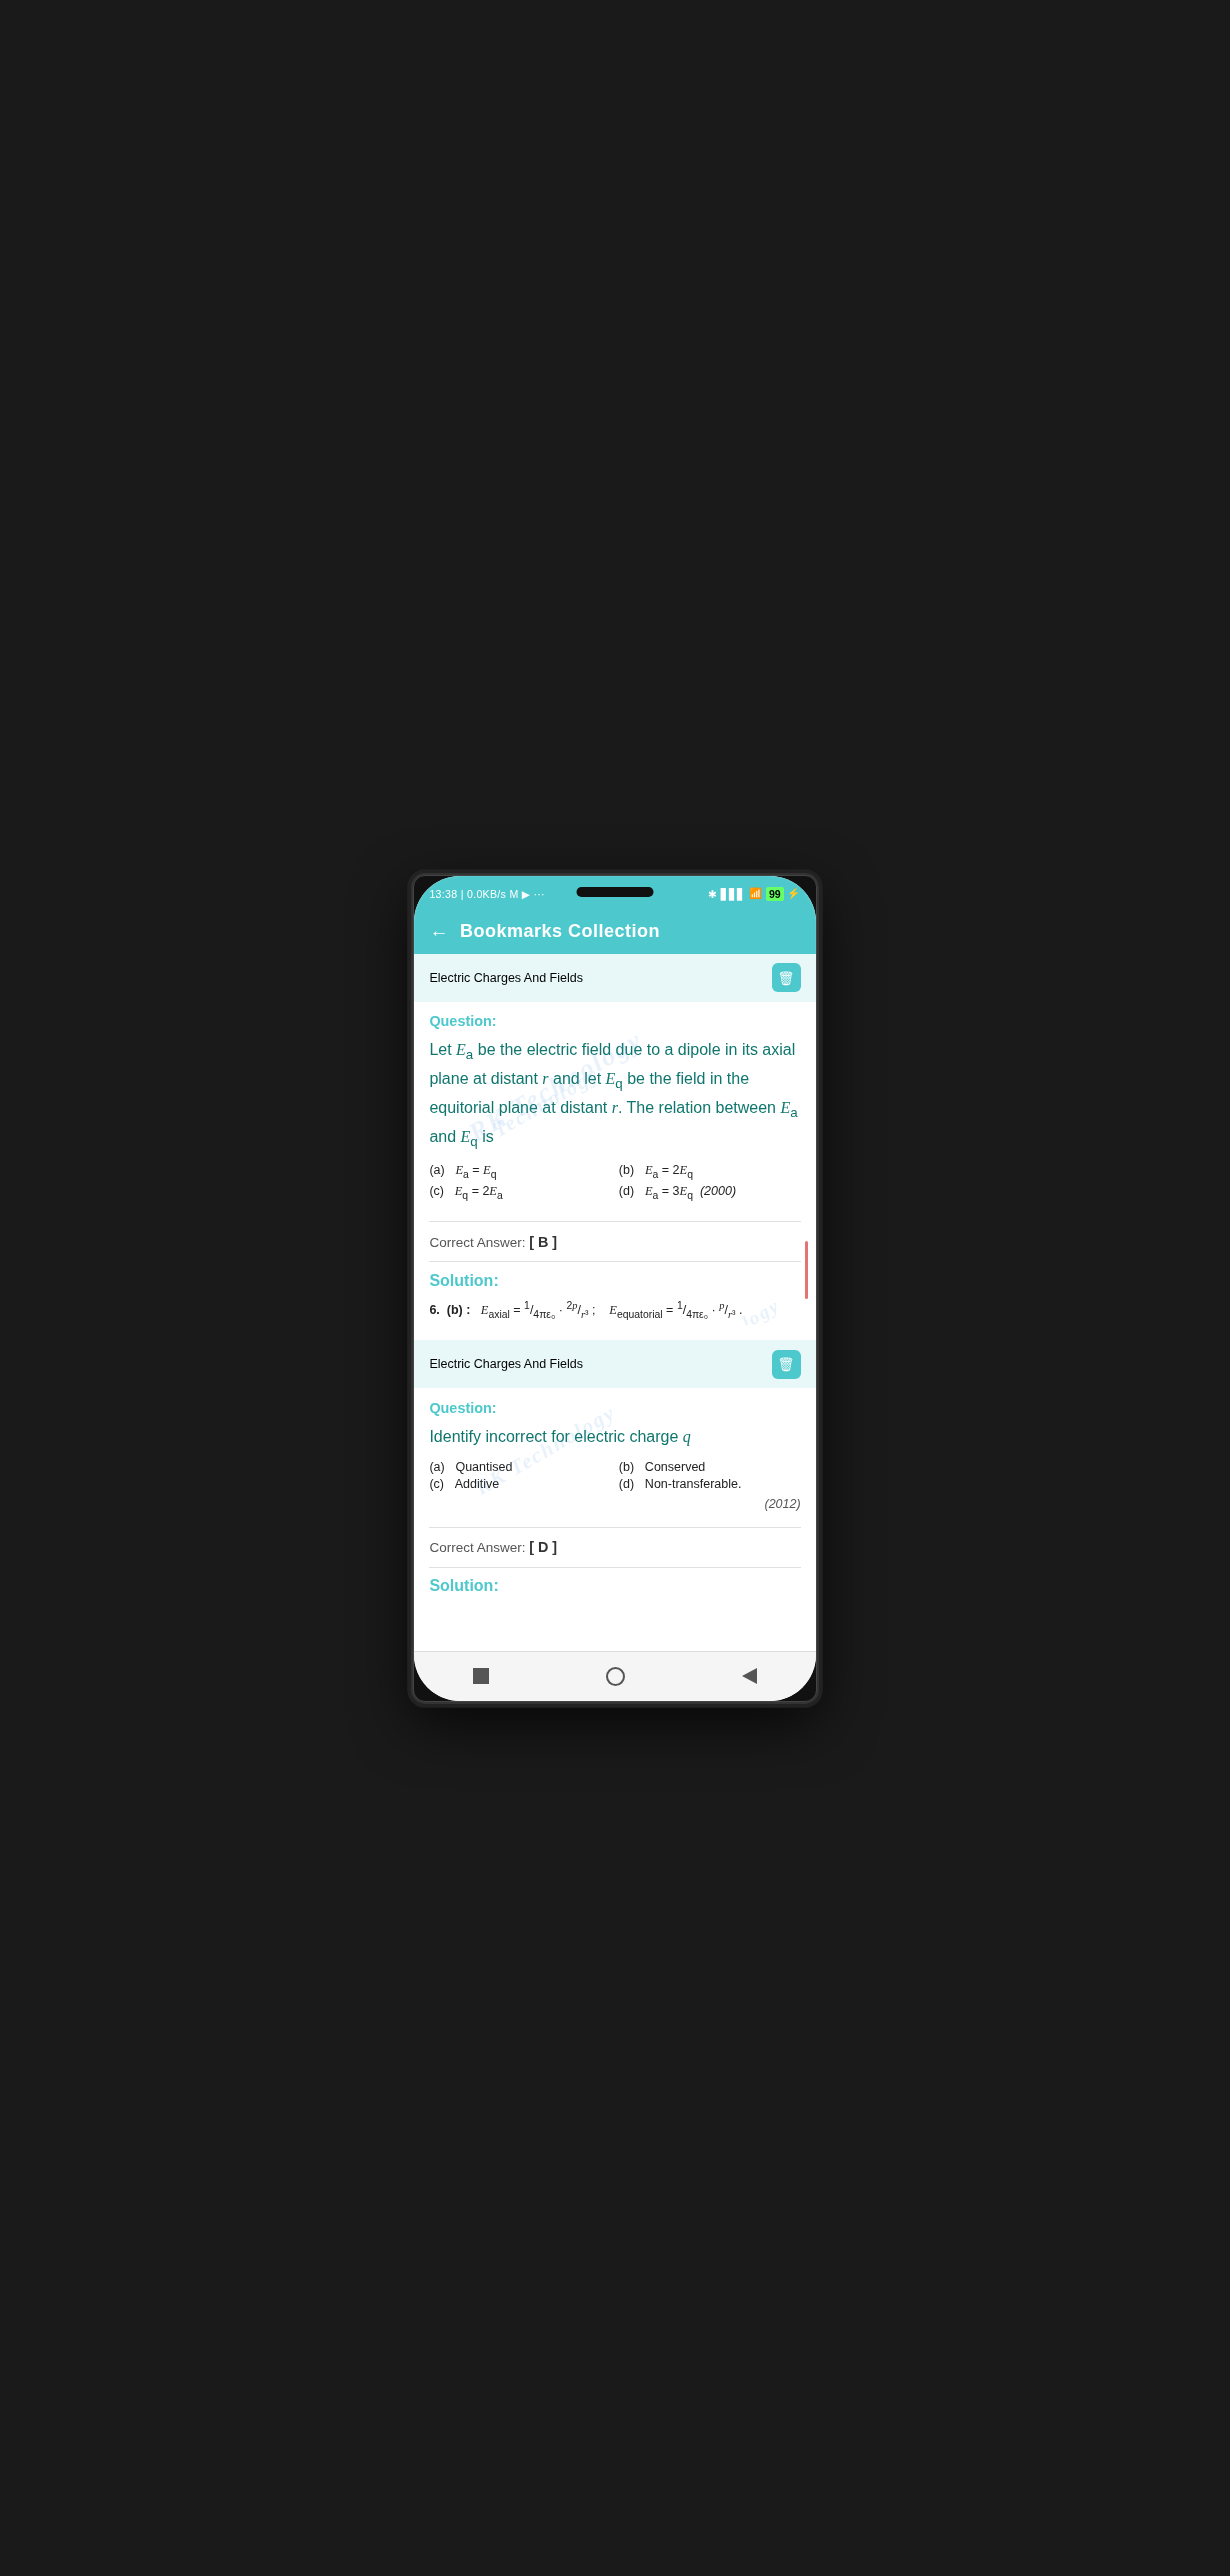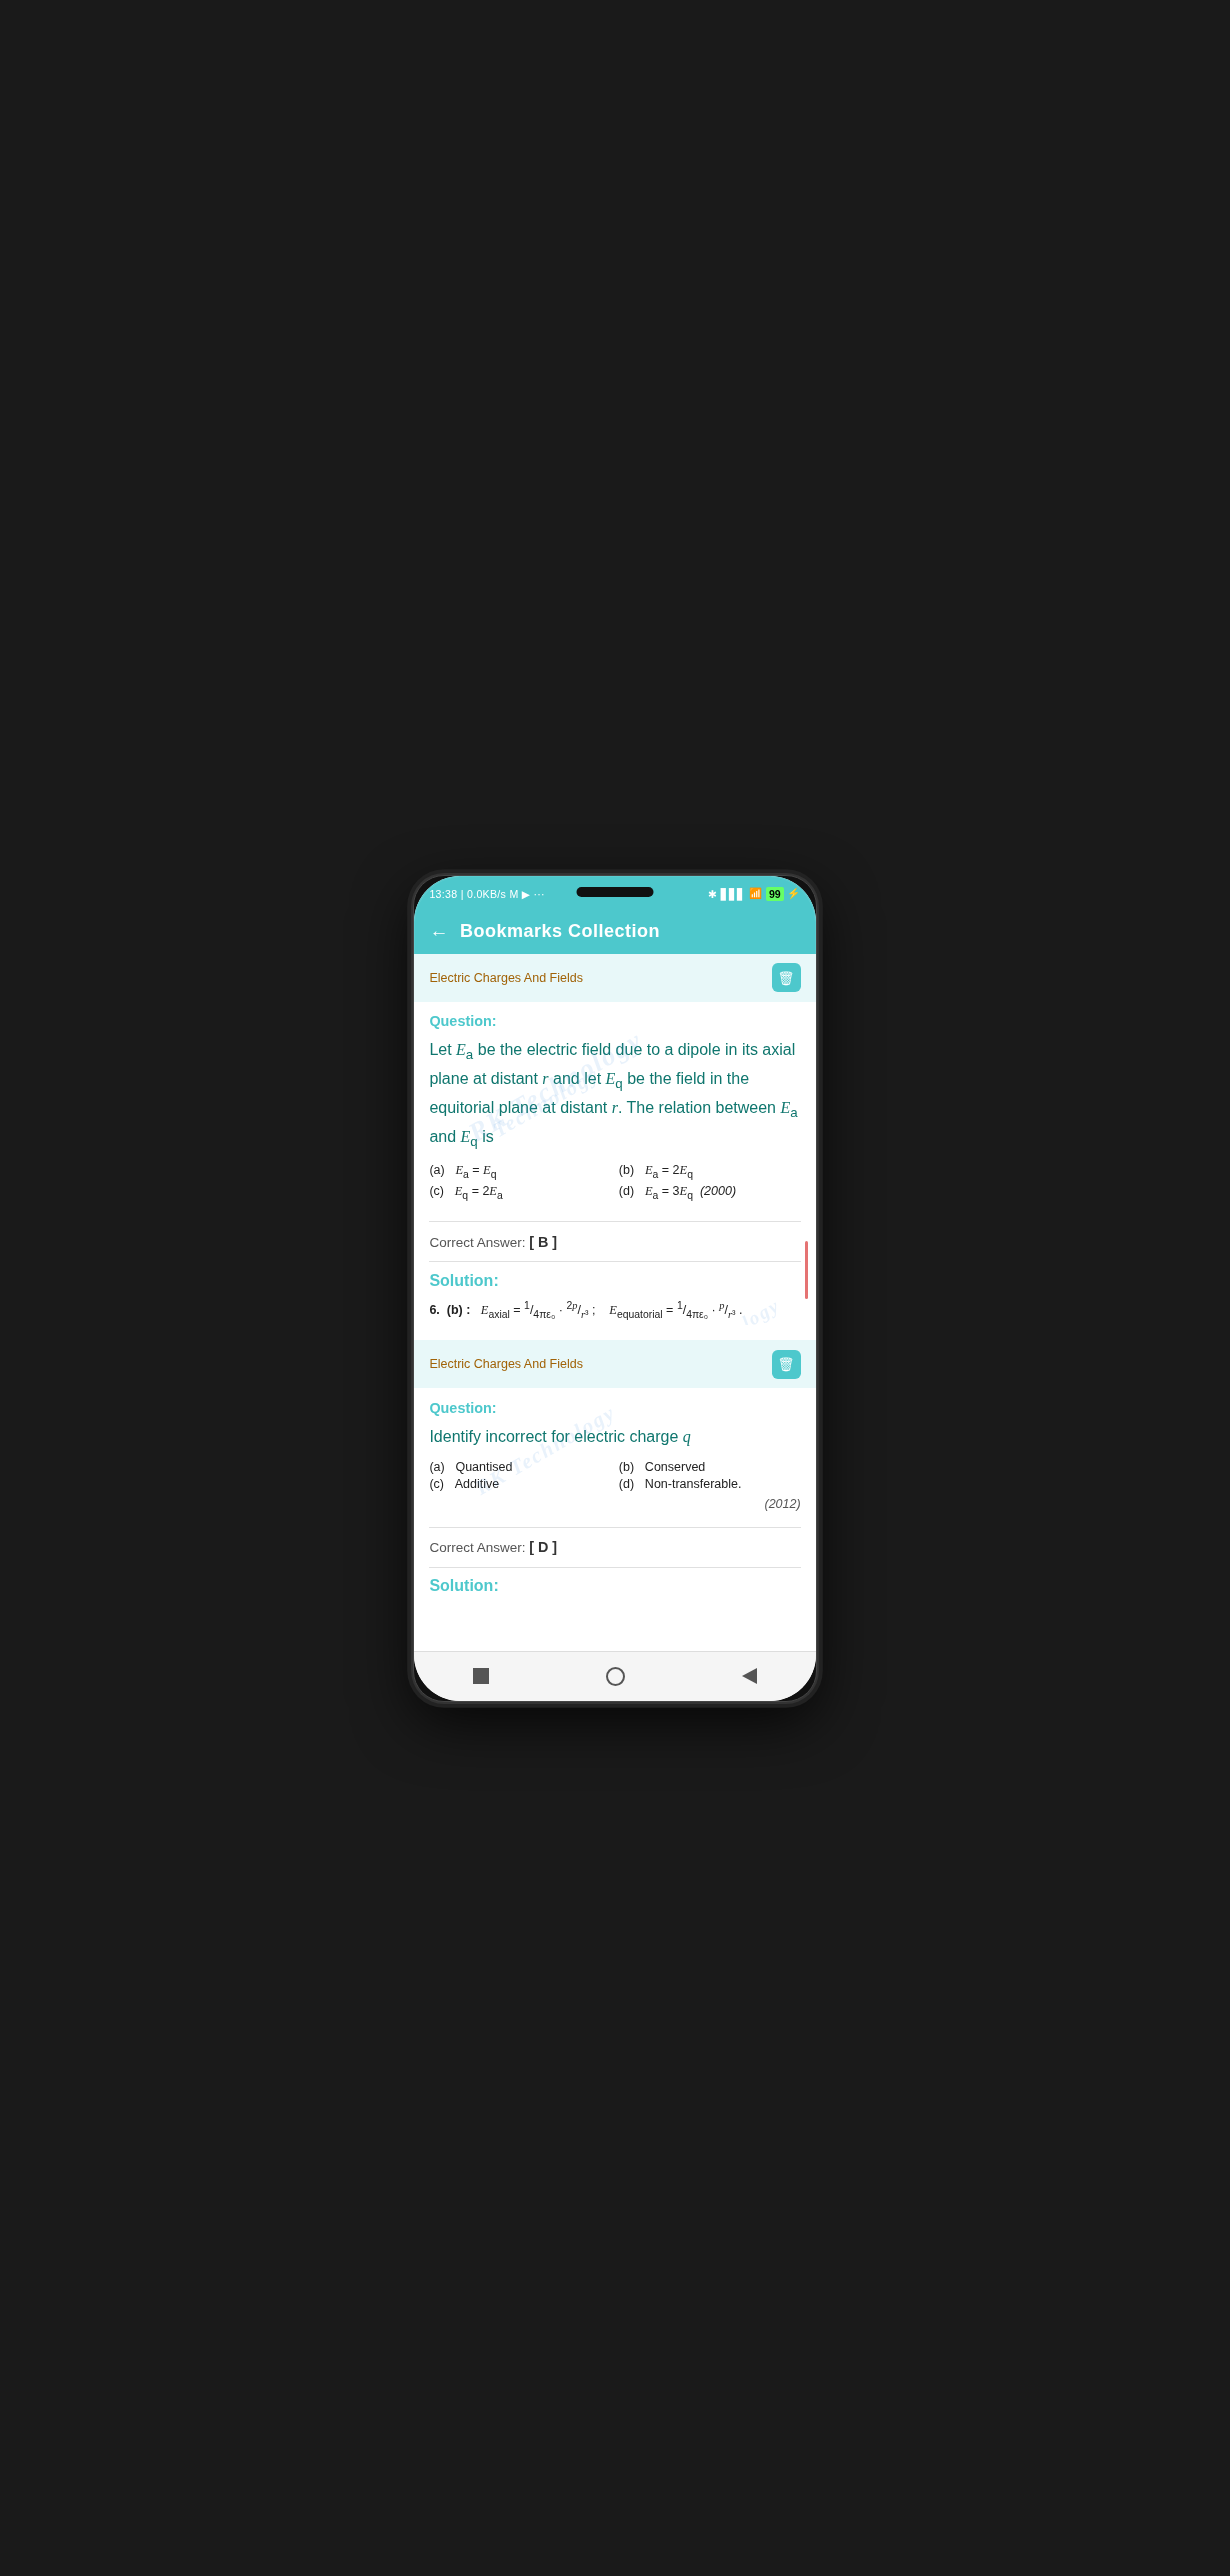--- a/index.html
+++ b/index.html
@@ -16,7 +16,7 @@
       width: 404px;
       height: 827px;
       background: #111;
-      border-radius: 31px;
+      border-radius: 12px;
       box-shadow: 0 0 0 1.9px #333, 0 0 0 5.8px #222, 0 19px 58px rgba(0,0,0,0.8);
       position: relative;
       overflow: hidden;

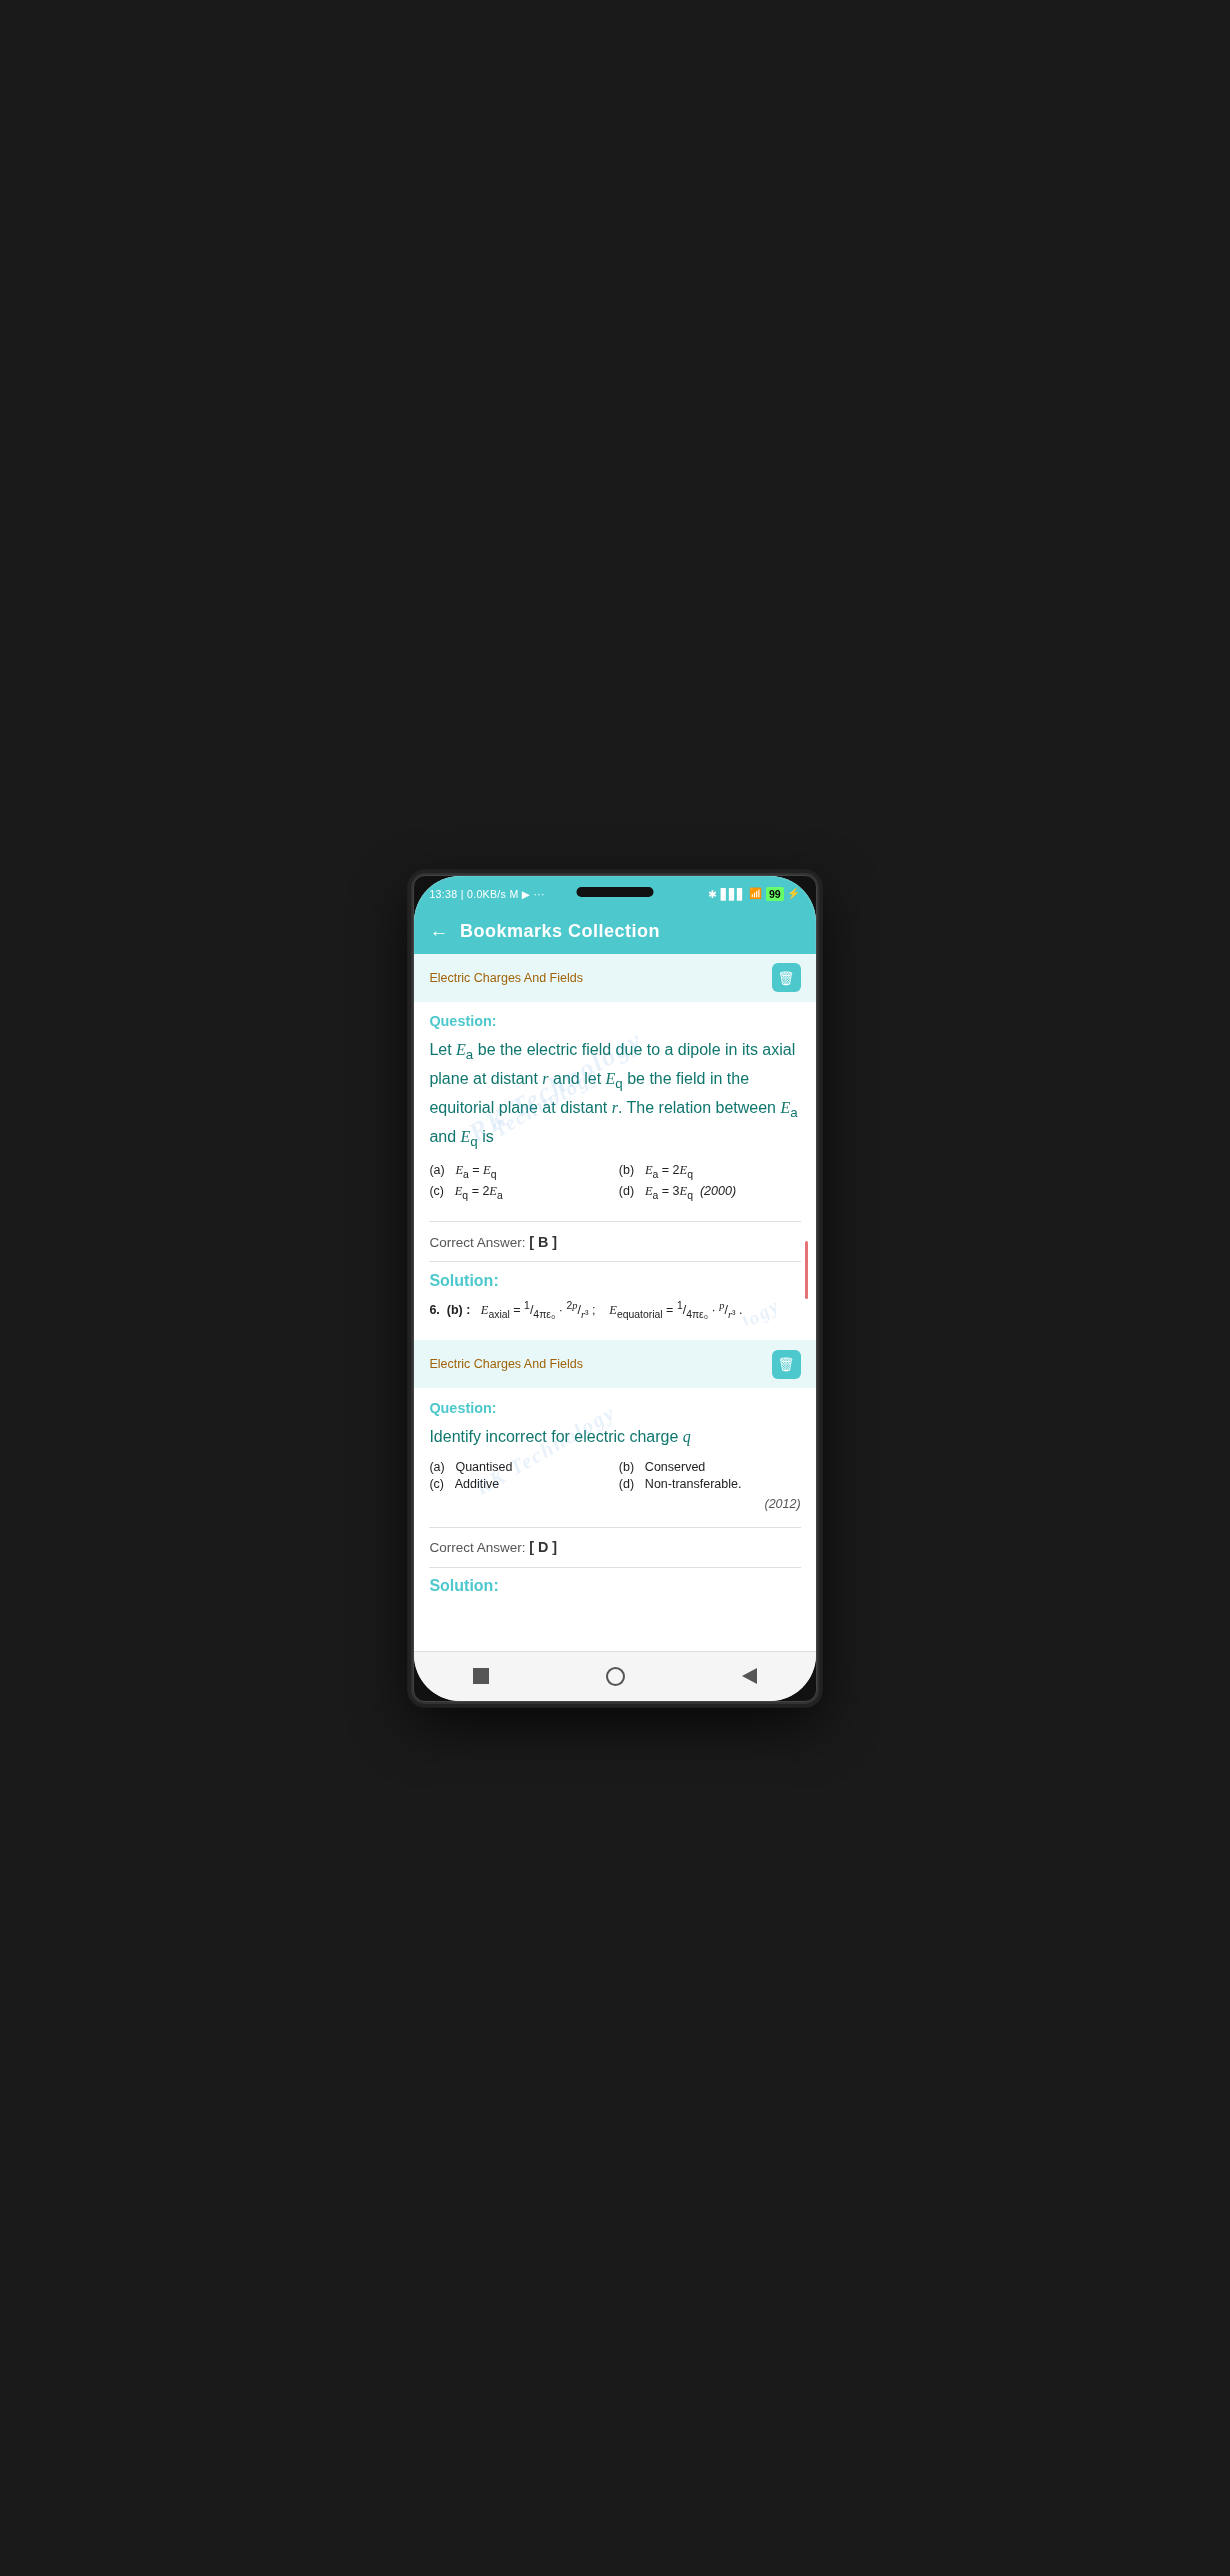--- a/index.html
+++ b/index.html
@@ -193,7 +193,7 @@
       align-items: center;
     }
     .section-title {
-      color: #a16207;
+      color: #000000;
       font-size: 12.5px;
       font-weight: 500;
     }

